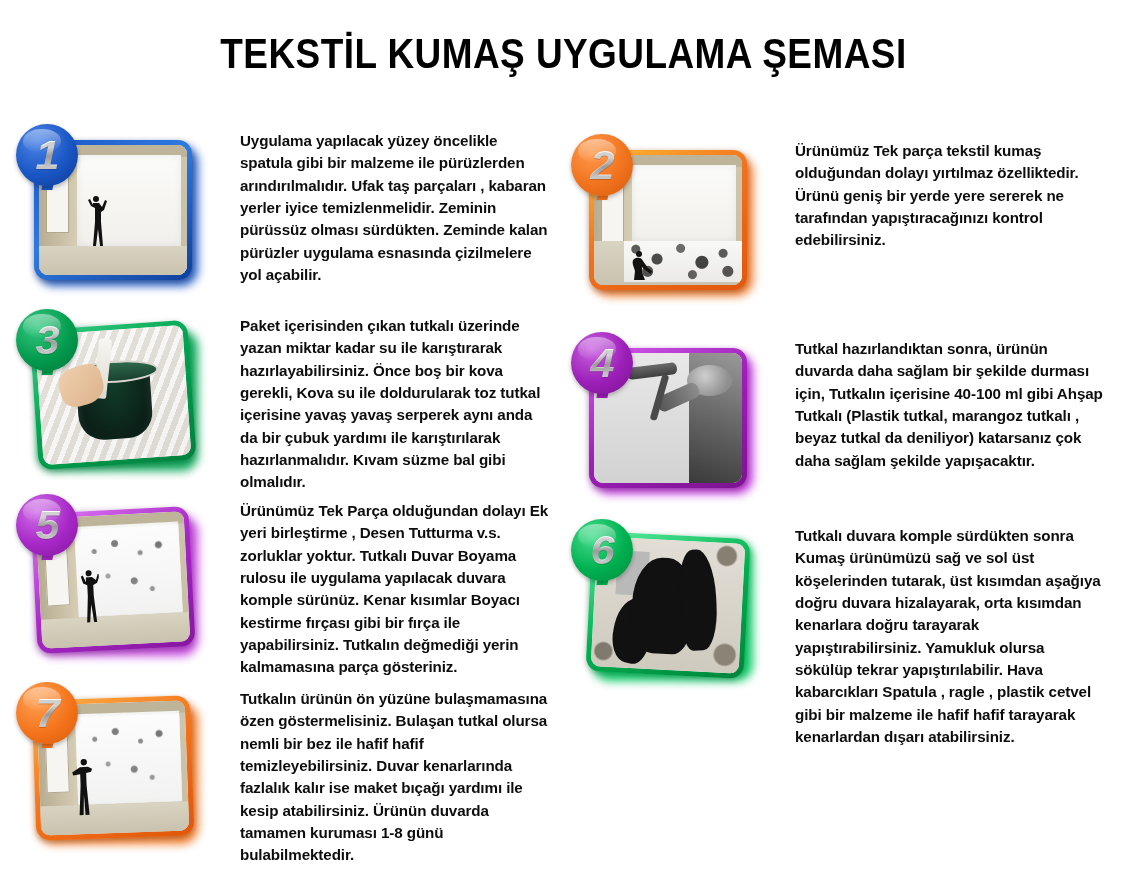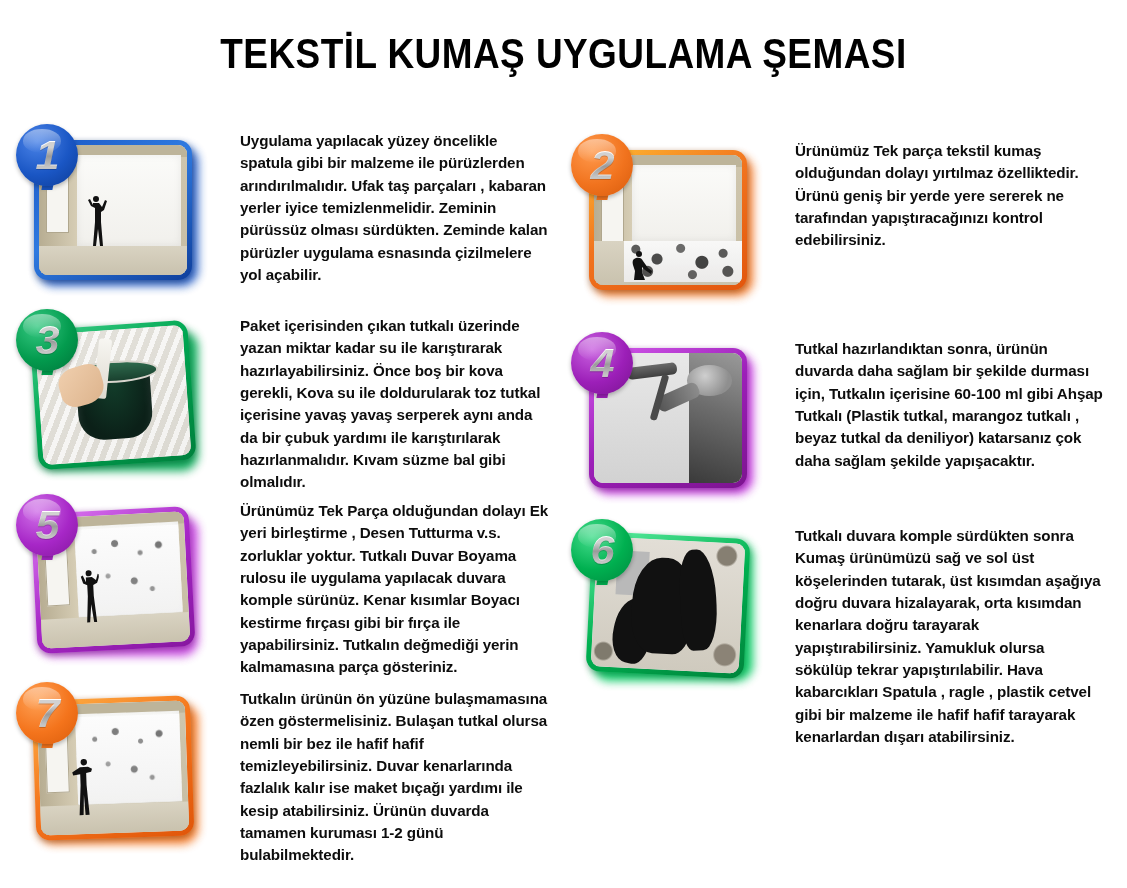--- a/index.html
+++ b/index.html
@@ -517,7 +517,7 @@
           <div class="badge-num">4</div>
         </div>
       </div>
-      <div class="step-text">Tutkal hazırlandıktan sonra, ürünün duvarda daha sağlam bir şekilde durması için, Tutkalın içerisine 60-100 ml gibi Ahşap Tutkalı (Plastik tutkal, marangoz tutkalı , beyaz tutkal da deniliyor) katarsanız çok daha sağlam şekilde yapışacaktır.</div>
+      <div class="step-text">Tutkal hazırlandıktan sonra, ürünün duvarda daha sağlam bir şekilde durması için, Tutkalın içerisine 40-100 ml gibi Ahşap Tutkalı (Plastik tutkal, marangoz tutkalı , beyaz tutkal da deniliyor) katarsanız çok daha sağlam şekilde yapışacaktır.</div>
     </div>
   </div>
 

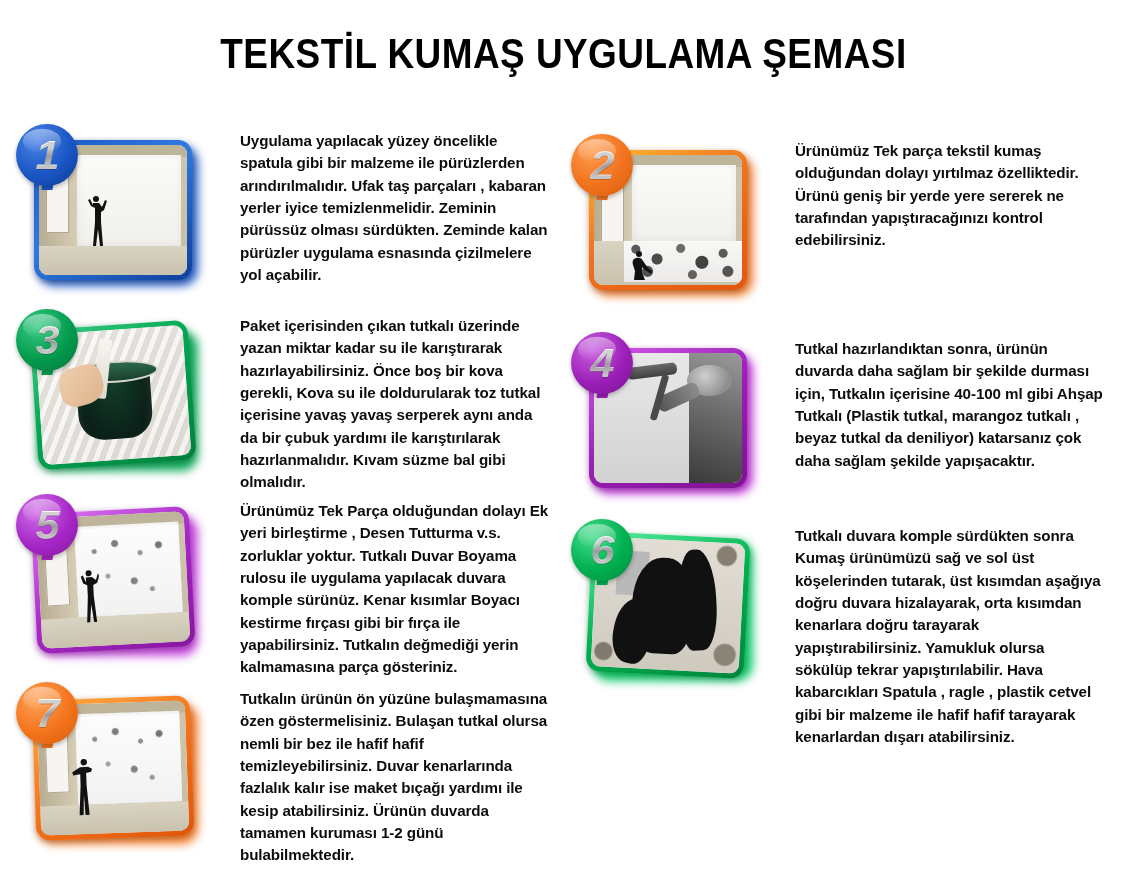--- a/index.html
+++ b/index.html
@@ -607,7 +607,7 @@
           <div class="badge-num">7</div>
         </div>
       </div>
-      <div class="step-text">Tutkalın ürünün ön yüzüne bulaşmamasına özen göstermelisiniz. Bulaşan tutkal olursa nemli bir bez ile hafif hafif temizleyebilirsiniz. Duvar kenarlarında fazlalık kalır ise maket bıçağı yardımı ile kesip atabilirsiniz. Ürünün duvarda tamamen kuruması 1-2 günü bulabilmektedir.</div>
+      <div class="step-text">Tutkalın ürünün ön yüzüne bulaşmamasına özen göstermelisiniz. Bulaşan tutkal olursa nemli bir bez ile hafif hafif temizleyebilirsiniz. Duvar kenarlarında fazlalık kalır ise maket bıçağı yardımı ile kesip atabilirsiniz. Ürünün duvarda tamamen kuruması 1-8 günü bulabilmektedir.</div>
     </div>
   </div>
 

